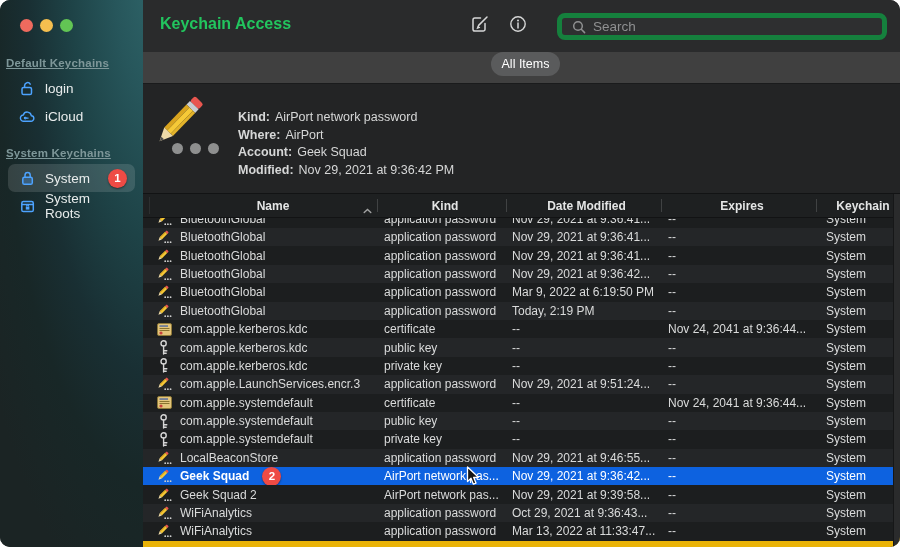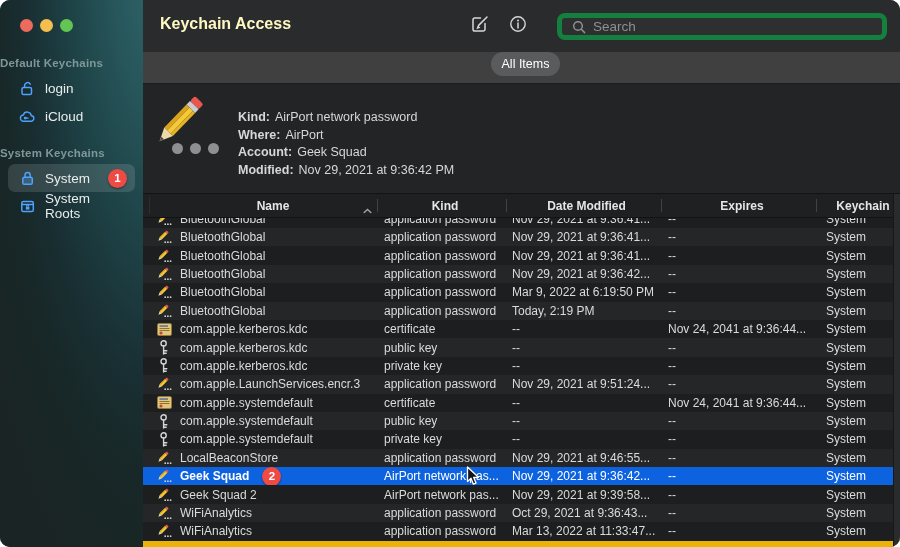--- a/index.html
+++ b/index.html
@@ -25,7 +25,7 @@
   
   .main{position:absolute;left:143px;top:0;right:0;bottom:0;}
   .titlebar{position:absolute;top:0;left:0;right:0;height:52px;background:#2a2b2c;}
-  .title{position:absolute;left:17px;top:15px;font-size:16px;font-weight:bold;color:#fef9c3;}
+  .title{position:absolute;left:17px;top:15px;font-size:16px;font-weight:bold;color:#22c55e;}
   .tool-btn{position:absolute;top:15px;width:24px;height:22px;display:flex;align-items:center;justify-content:center;}
   .btn-compose{left:325px;}
   .btn-info{left:363px;}

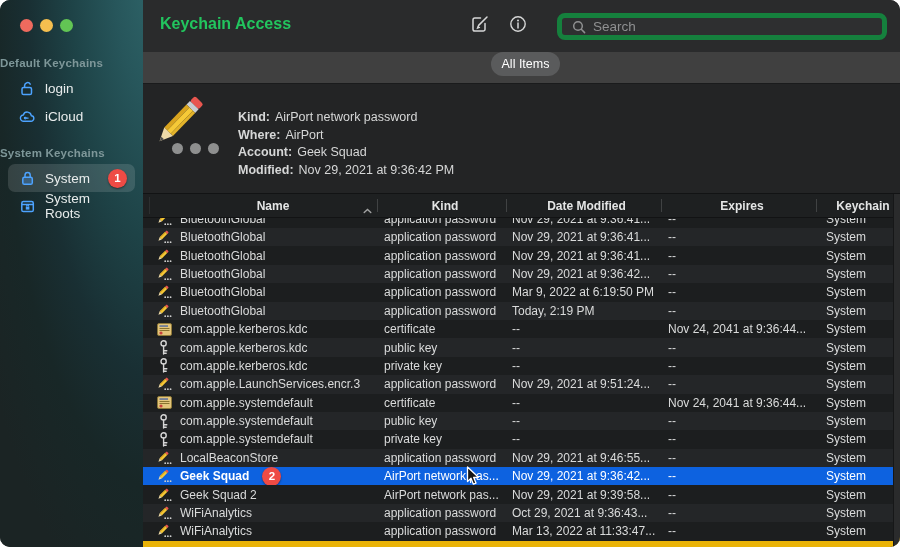--- a/index.html
+++ b/index.html
@@ -13,8 +13,8 @@
   .light{width:13px;height:13px;border-radius:50%;}
   .light.red{background:#ee6a5e;}.light.yellow{background:#f5bf4f;}.light.green{background:#62c554;}
   .s-section{position:absolute;left:0;right:0;}
-  .s-header{height:22px;display:flex;align-items:center;padding-left:0;
-    font-size:11.5px;font-weight:bold;color:#7e9799;letter-spacing:.2px;}
+  .s-header{height:22px;display:flex;align-items:center;padding-left:6px;
+    font-size:11.5px;font-weight:bold;color:#7e9799;letter-spacing:.2px;text-decoration:underline;}
   .s-item{height:28px;display:flex;align-items:center;gap:9px;margin:0 8px;padding:0 8px 0 11px;
     border-radius:7px;color:#e8ecec;font-size:13.5px;font-weight:500;cursor:default;}
   .s-item.selected{background:rgba(255,255,255,0.13);}

